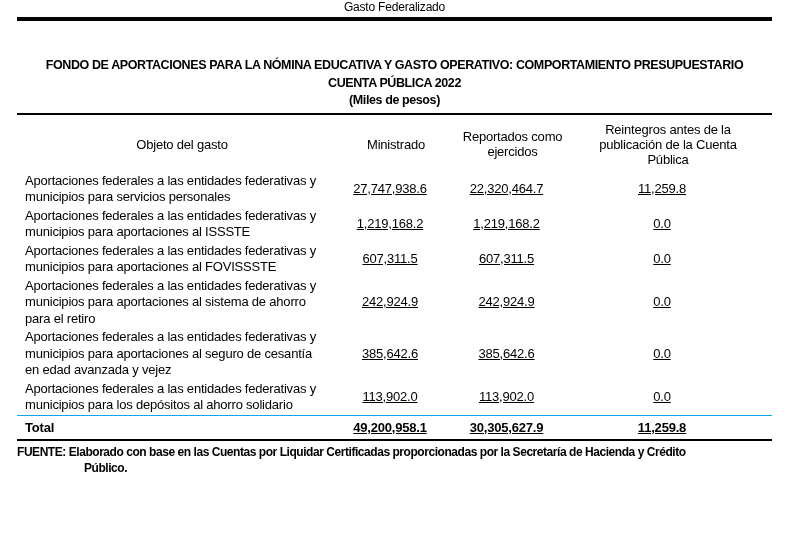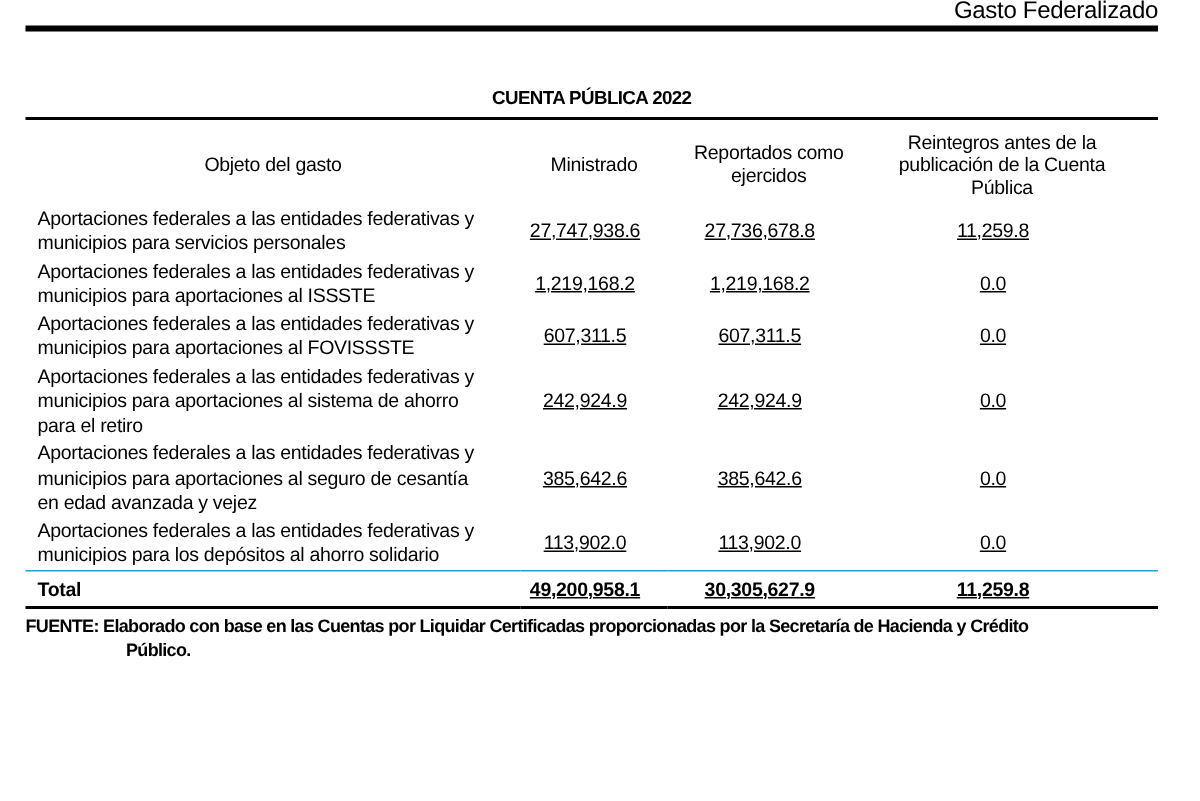--- a/index.html
+++ b/index.html
@@ -18,9 +18,9 @@
     padding-top: 0;
   }
   .top-label {
-    font-size: 16px;
+    font-size: 12px;
     line-height: 15px;
-    text-align: right;
+    text-align: center;
     letter-spacing: -0.2px;
     padding-bottom: 2px;
   }

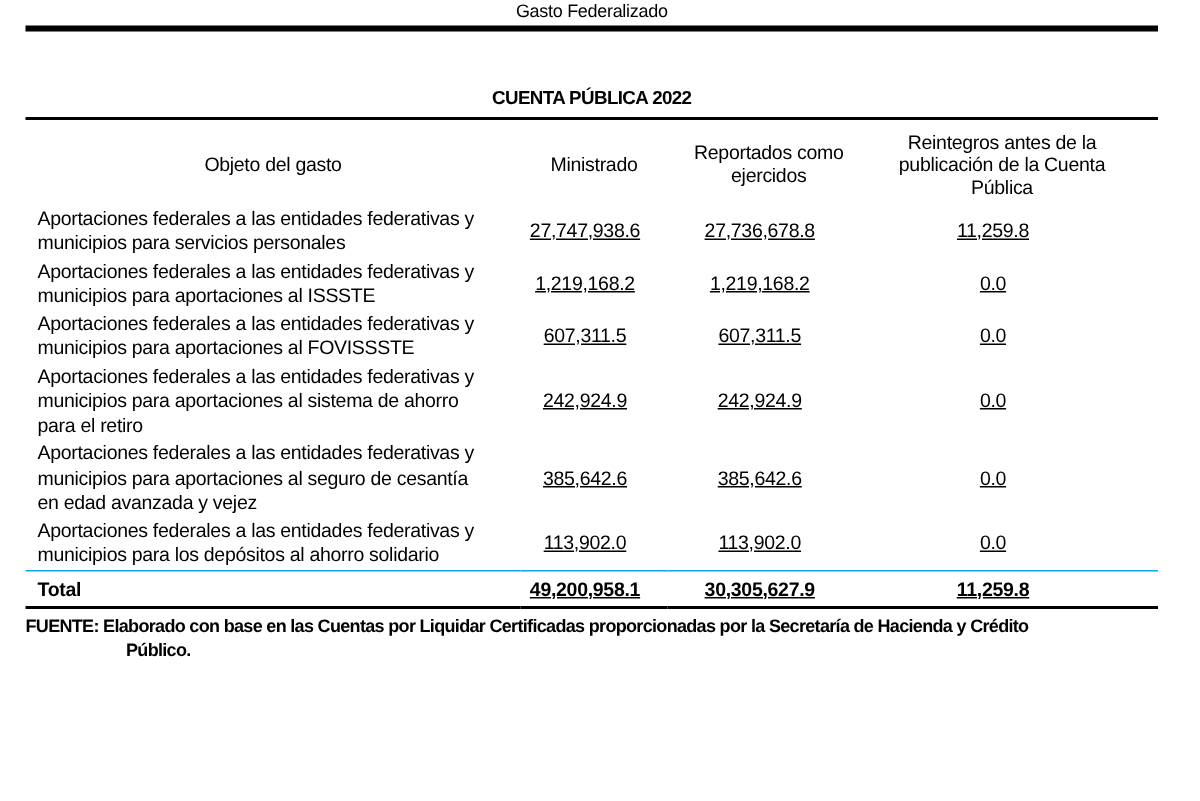--- a/index.html
+++ b/index.html
@@ -104,6 +104,7 @@
   <div class="rule-thick"></div>
 
   <div class="title-block">
+    <div>FONDO DE APORTACIONES PARA LA NÓMINA EDUCATIVA Y GASTO OPERATIVO: COMPORTAMIENTO PRESUPUESTARIO</div>
     <div>CUENTA PÚBLICA 2022</div>
   </div>
 

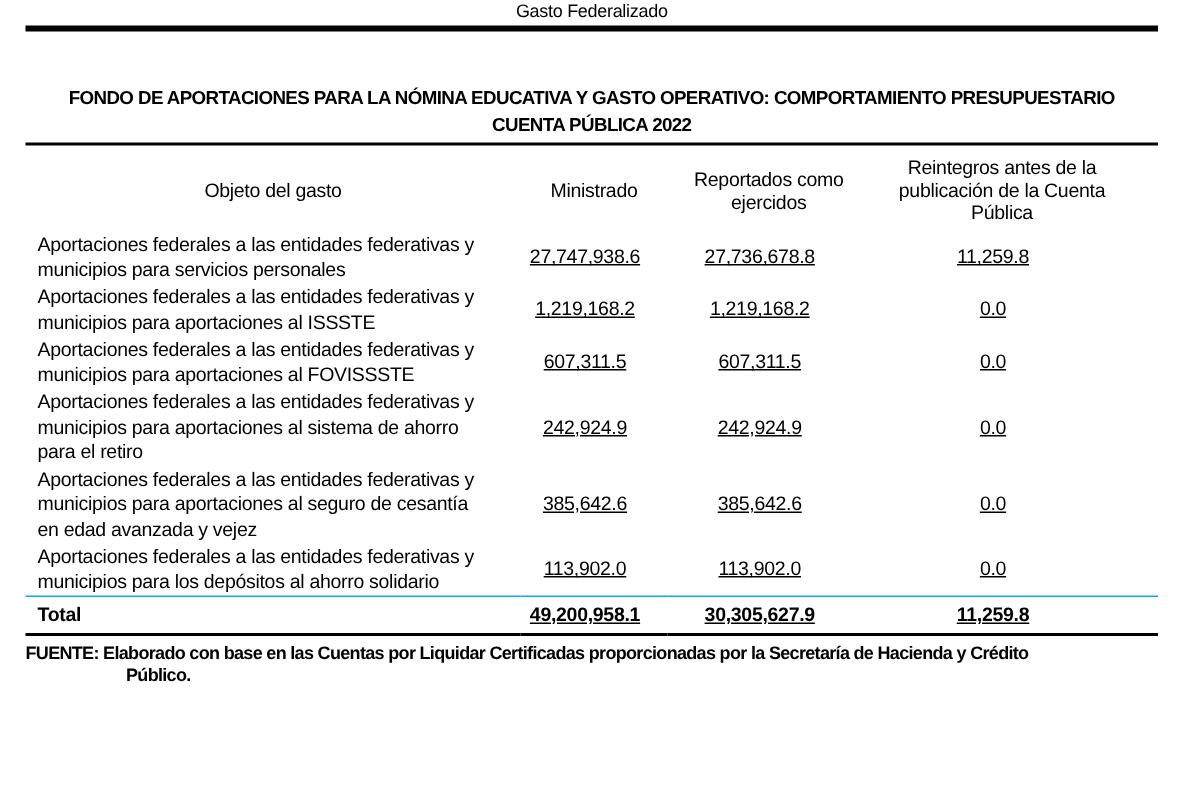--- a/index.html
+++ b/index.html
@@ -106,6 +106,7 @@
   <div class="title-block">
     <div>FONDO DE APORTACIONES PARA LA NÓMINA EDUCATIVA Y GASTO OPERATIVO: COMPORTAMIENTO PRESUPUESTARIO</div>
     <div>CUENTA PÚBLICA 2022</div>
+    <div>(Miles de pesos)</div>
   </div>
 
   <div class="rule-thin"></div>

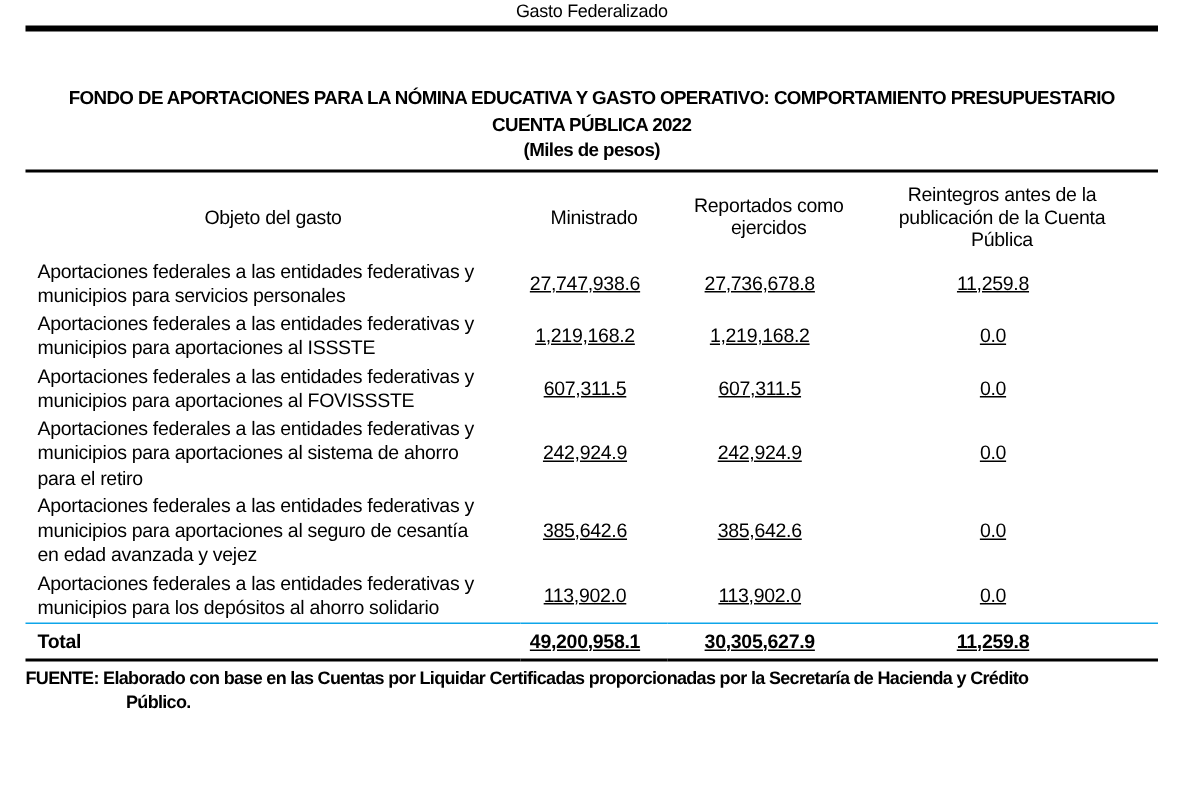--- a/index.html
+++ b/index.html
@@ -134,7 +134,7 @@
     <td class="label">Aportaciones federales a las entidades federativas y
 municipios para servicios personales</td>
     <td class="num n2">27,747,938.6</td>
-    <td class="num n3">27,736,678.8</td>
+    <td class="num n3">22,320,464.7</td>
     <td class="num n4">11,259.8</td>
   </tr>
         <tr>

